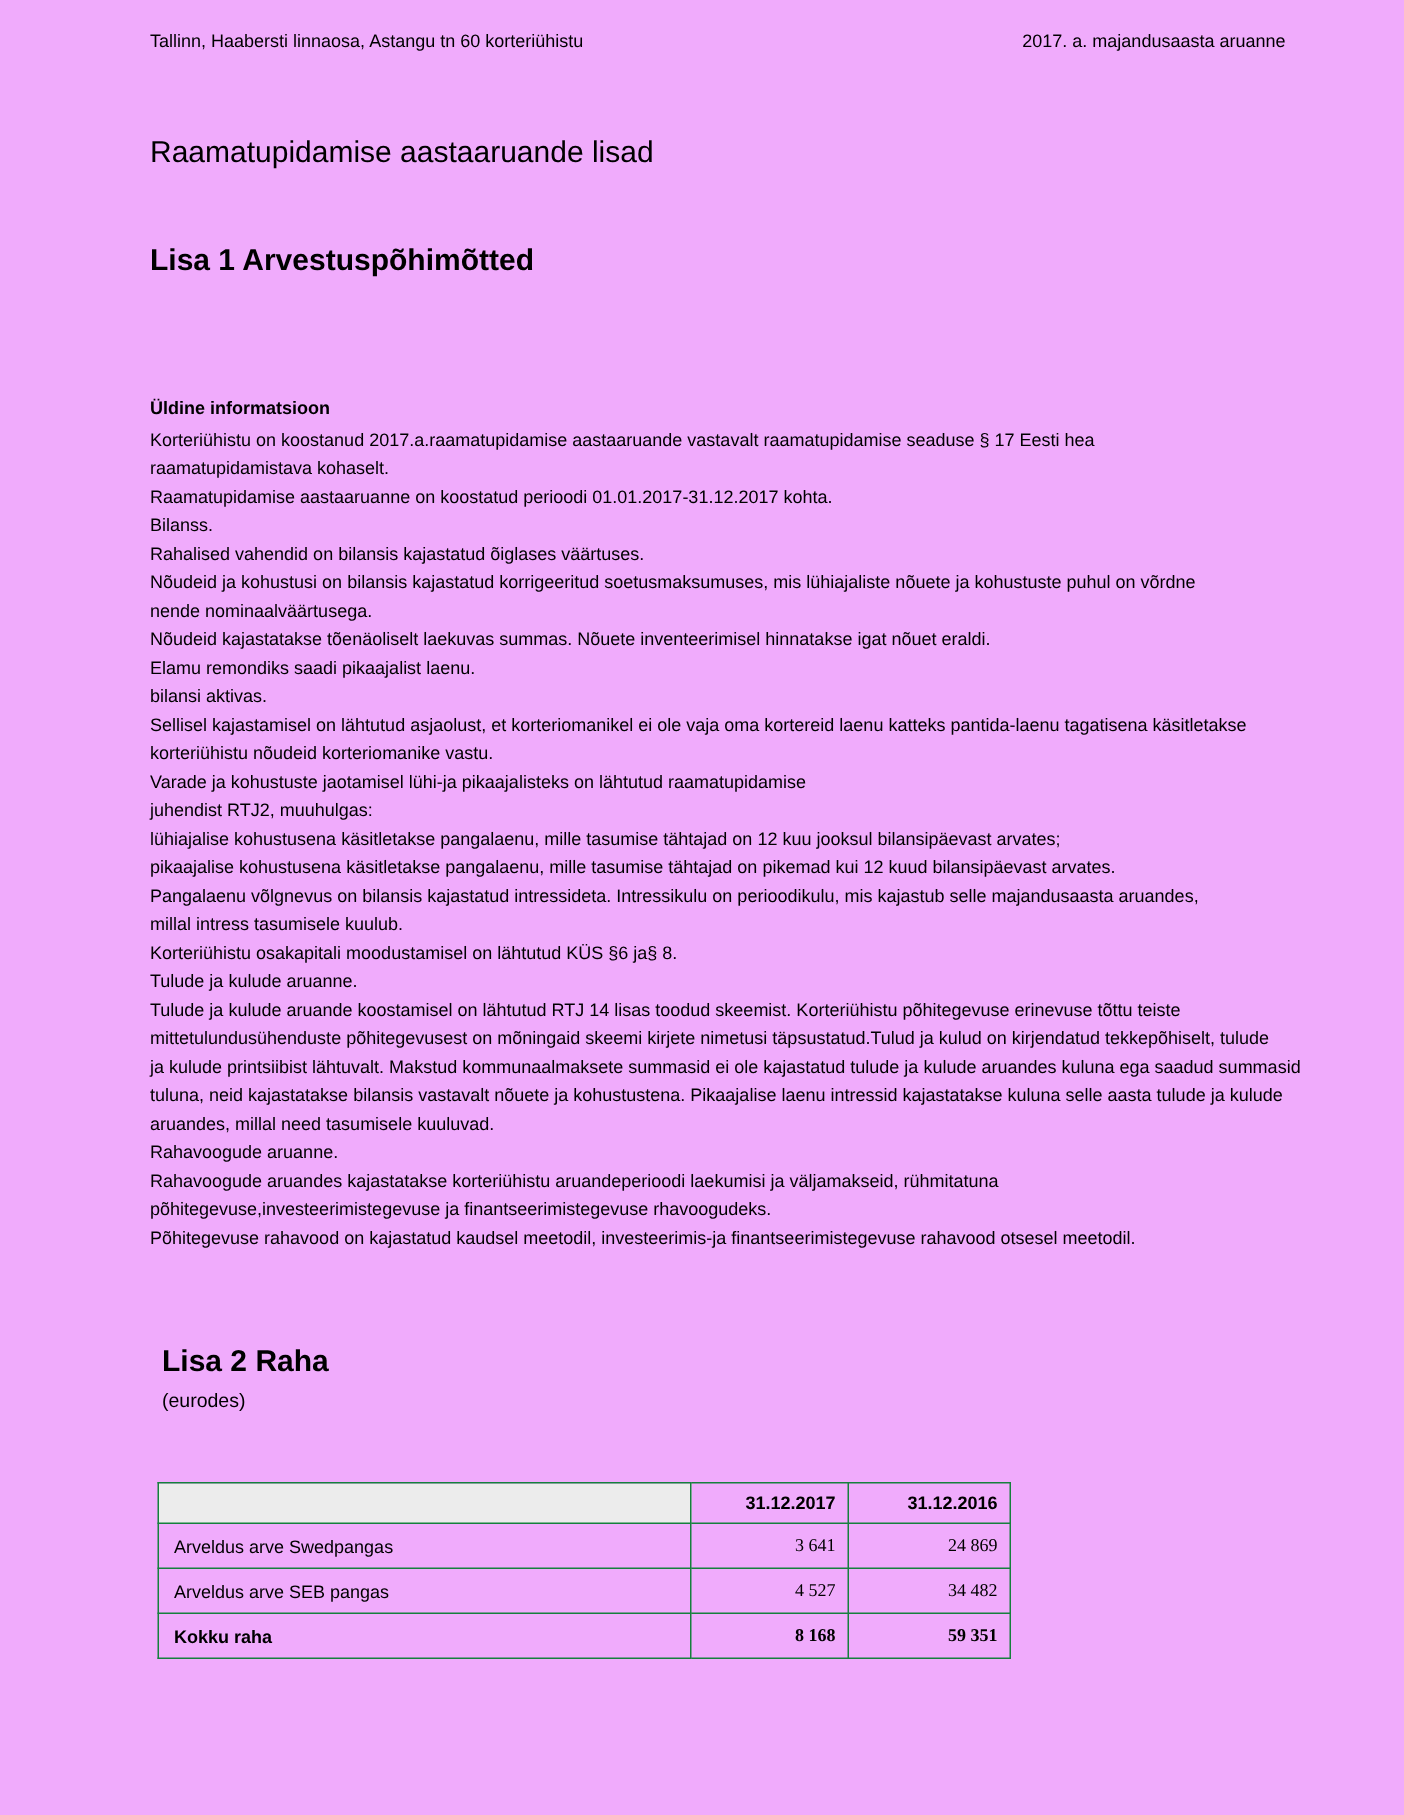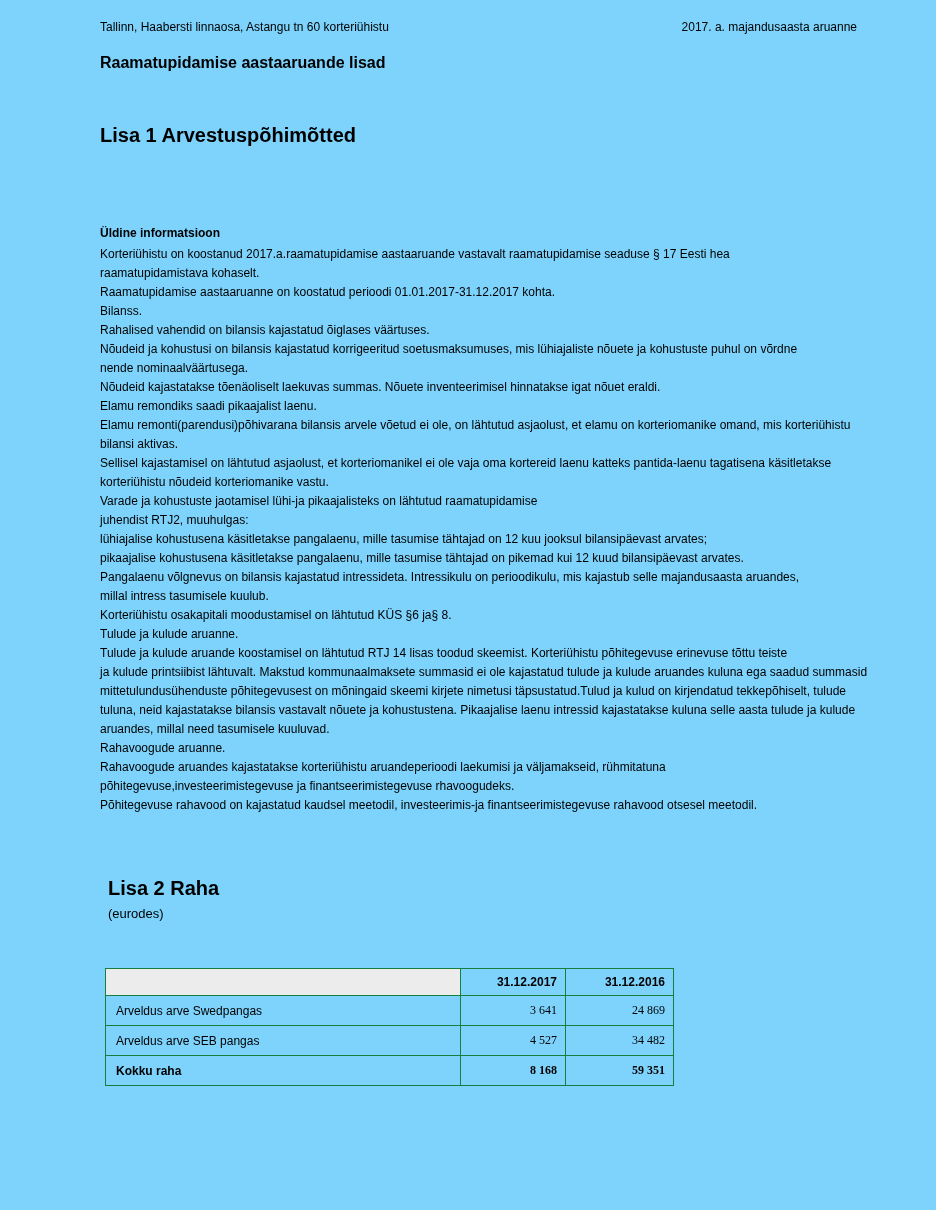--- a/index.html
+++ b/index.html
@@ -8,7 +8,7 @@
     position: relative;
     width: 936px;
     height: 1210px;
-    background: #7dd3fc;
+    background: #f0abfc;
     font-family: "Liberation Sans", sans-serif;
     color: #000000;
     overflow: hidden;

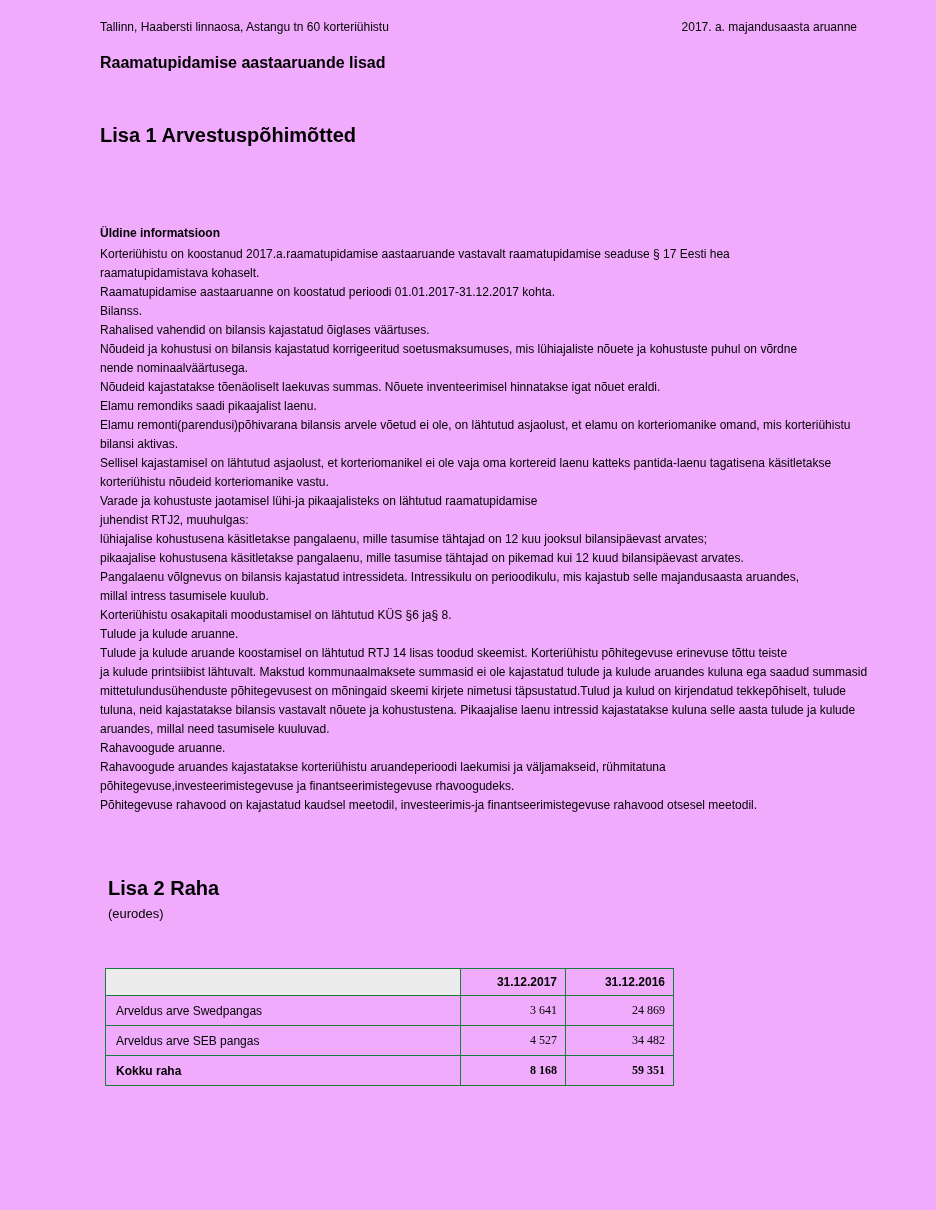--- a/index.html
+++ b/index.html
@@ -21,9 +21,9 @@
     line-height: 14px;
   }
   .main-title {
-    margin: 17px 0 0 100px;
-    font-size: 16px;
-    font-weight: bold;
+    margin: 56px 0 0 100px;
+    font-size: 20px;
+    font-weight: normal;
     line-height: 24px;
   }
   .note-title {

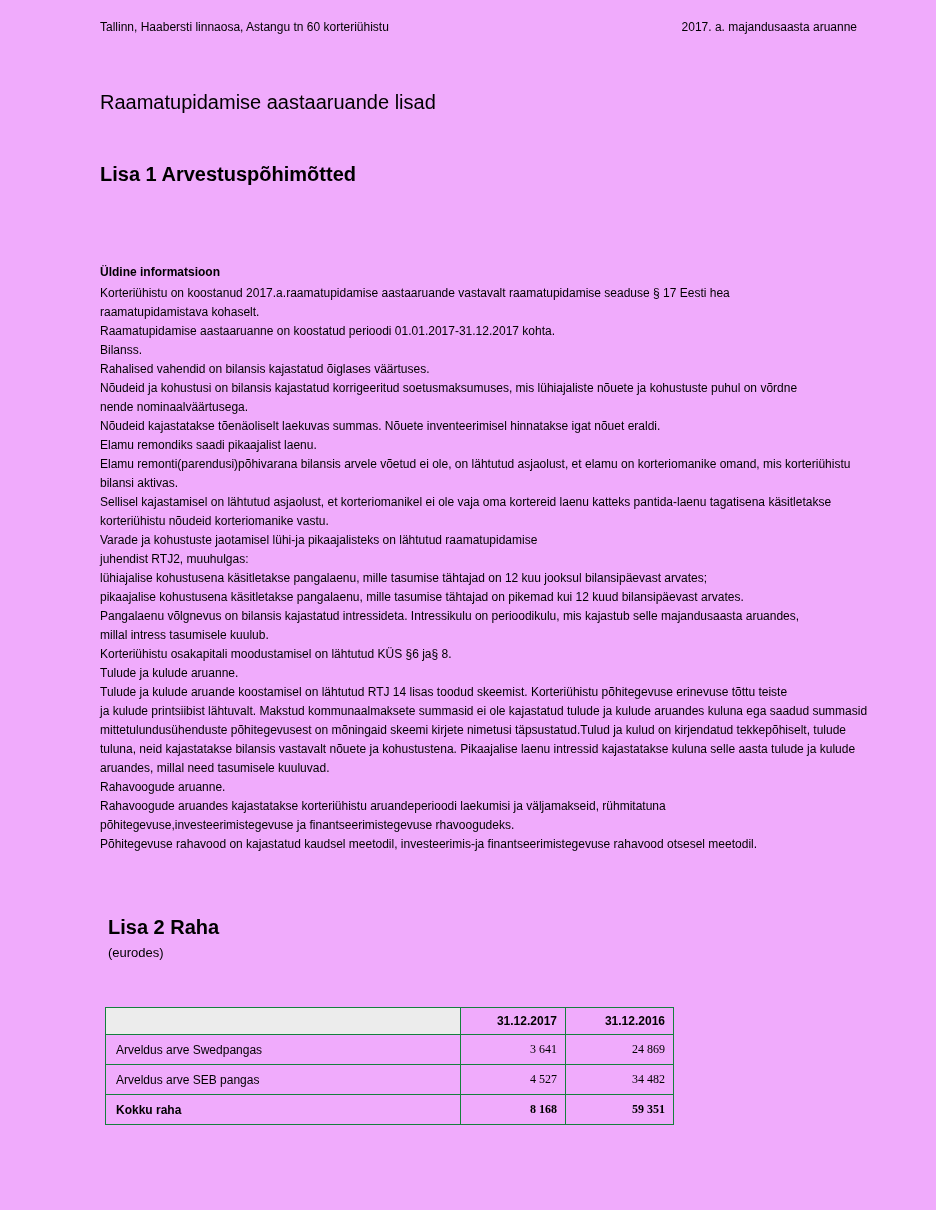--- a/index.html
+++ b/index.html
@@ -111,7 +111,6 @@
       <div class="body-line">nende nominaalväärtusega.</div>
       <div class="body-line">Nõudeid kajastatakse tõenäoliselt laekuvas summas. Nõuete inventeerimisel hinnatakse igat nõuet eraldi.</div>
       <div class="body-line">Elamu remondiks saadi pikaajalist laenu.</div>
-      <div class="body-line">Elamu remonti(parendusi)põhivarana bilansis arvele võetud ei ole, on lähtutud asjaolust, et elamu on korteriomanike omand, mis korteriühistu</div>
       <div class="body-line">bilansi aktivas.</div>
       <div class="body-line">Sellisel kajastamisel on lähtutud asjaolust, et korteriomanikel ei ole vaja oma kortereid laenu katteks pantida-laenu tagatisena käsitletakse</div>
       <div class="body-line">korteriühistu nõudeid korteriomanike vastu.</div>

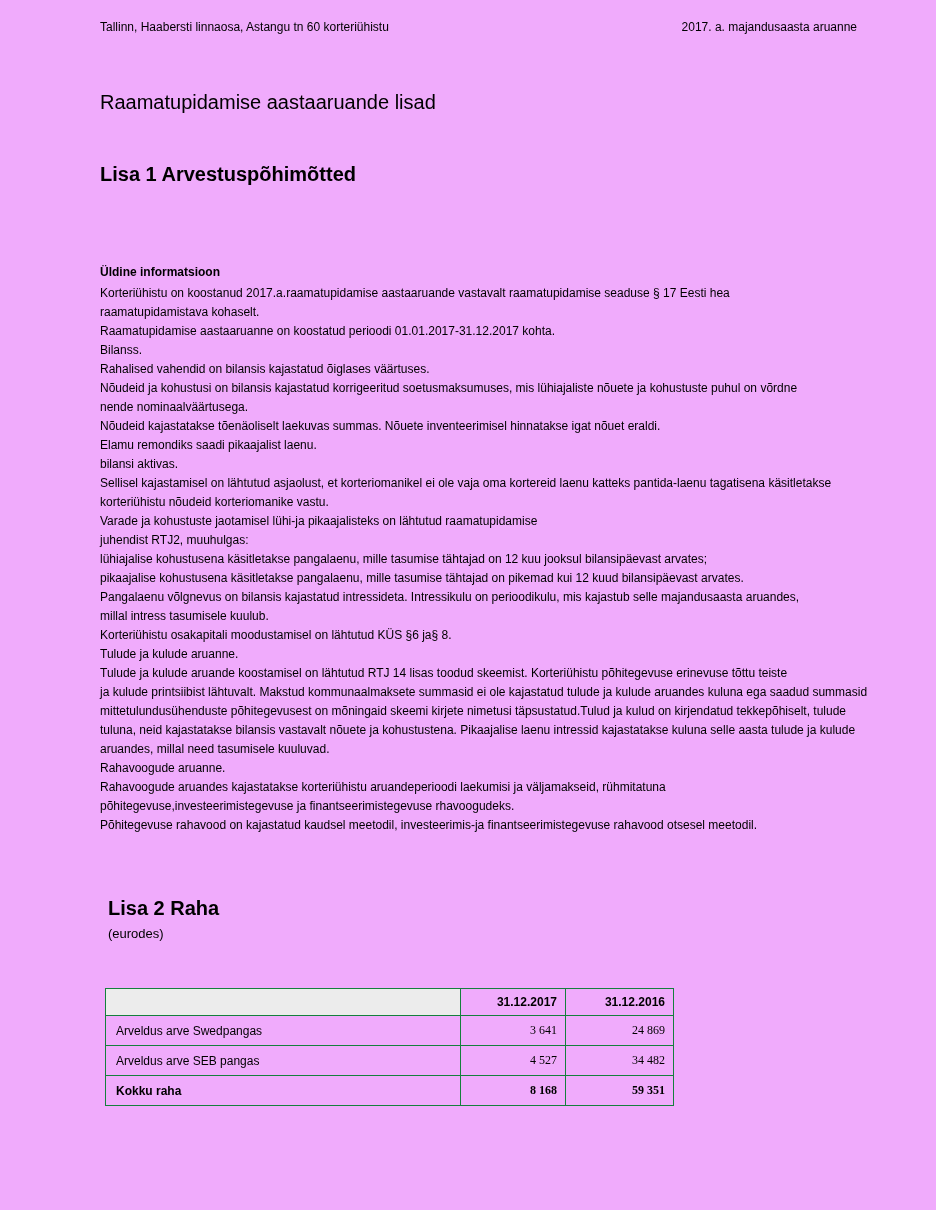--- a/index.html
+++ b/index.html
@@ -123,8 +123,8 @@
       <div class="body-line">Korteriühistu osakapitali moodustamisel on lähtutud KÜS §6 ja§ 8.</div>
       <div class="body-line">Tulude ja kulude aruanne.</div>
       <div class="body-line">Tulude ja kulude aruande koostamisel on lähtutud RTJ 14 lisas toodud skeemist. Korteriühistu põhitegevuse erinevuse tõttu teiste</div>
+      <div class="body-line">mittetulundusühenduste põhitegevusest on mõningaid skeemi kirjete nimetusi täpsustatud.Tulud ja kulud on kirjendatud tekkepõhiselt, tulude</div>
       <div class="body-line">ja kulude printsiibist lähtuvalt. Makstud kommunaalmaksete summasid ei ole kajastatud tulude ja kulude aruandes kuluna ega saadud summasid</div>
-      <div class="body-line">mittetulundusühenduste põhitegevusest on mõningaid skeemi kirjete nimetusi täpsustatud.Tulud ja kulud on kirjendatud tekkepõhiselt, tulude</div>
       <div class="body-line">tuluna, neid kajastatakse bilansis vastavalt nõuete ja kohustustena. Pikaajalise laenu intressid kajastatakse kuluna selle aasta tulude ja kulude</div>
       <div class="body-line">aruandes, millal need tasumisele kuuluvad.</div>
       <div class="body-line">Rahavoogude aruanne.</div>

